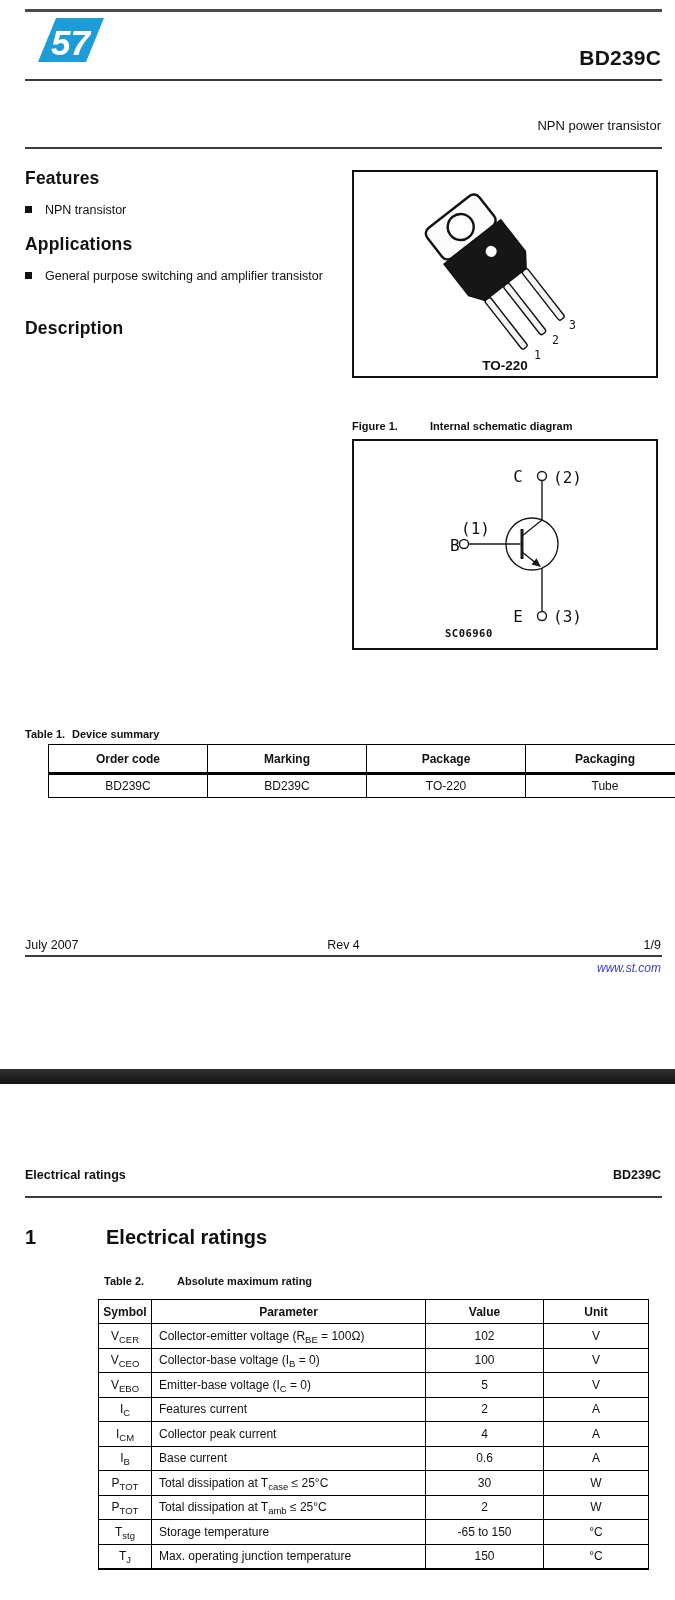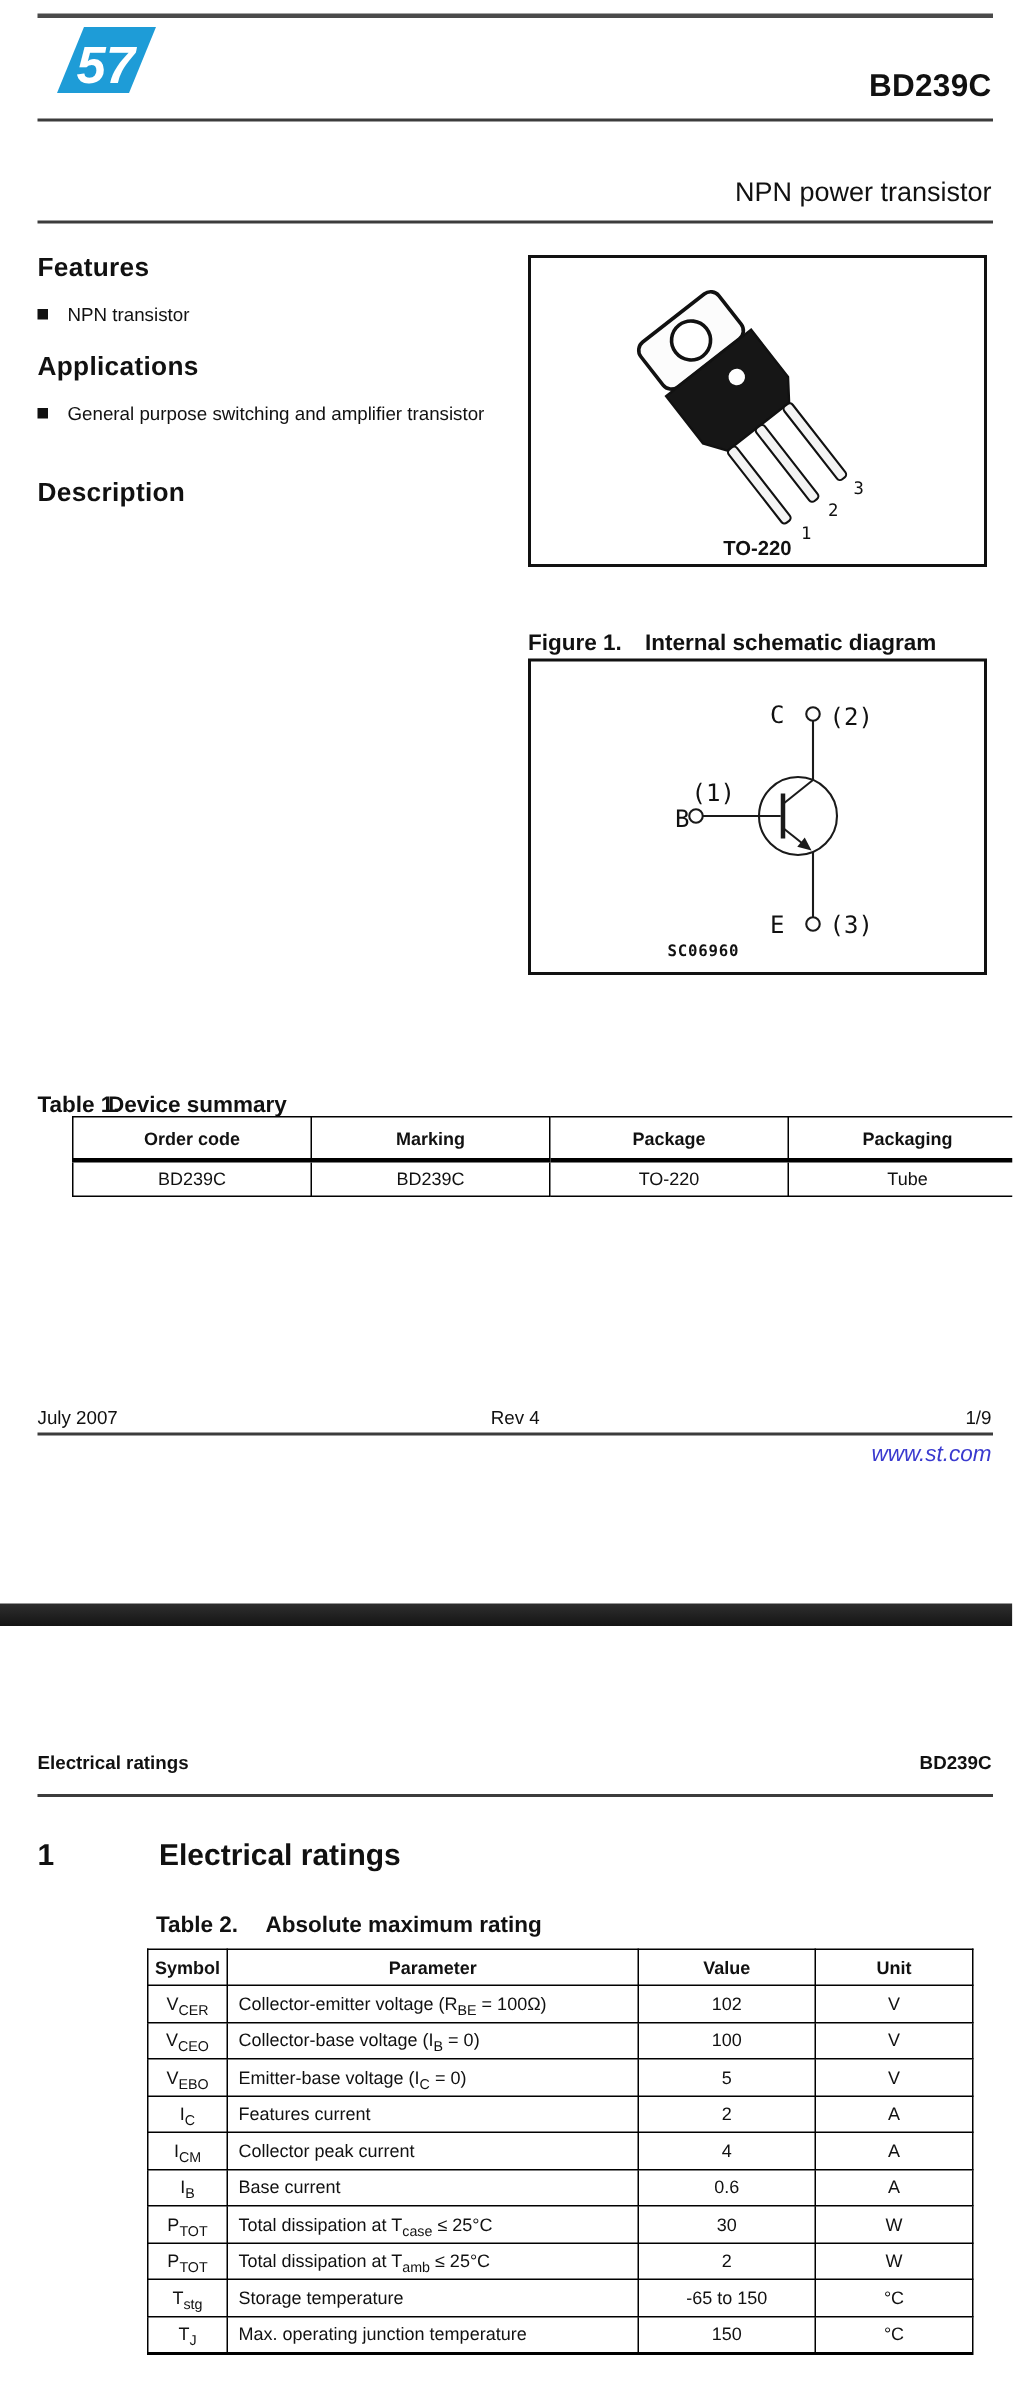--- a/index.html
+++ b/index.html
@@ -48,7 +48,7 @@
 
   <div class="abs rule" style="left:25px;top:79px;width:637px;"></div>
 
-  <div class="abs right" style="right:14px;top:118px;font-size:18px;">NPN power transistor</div>
+  <div class="abs right" style="right:14px;top:118px;font-size:13px;">NPN power transistor</div>
 
   <div class="abs rule" style="left:25px;top:147px;width:637px;height:1.5px;"></div>
 

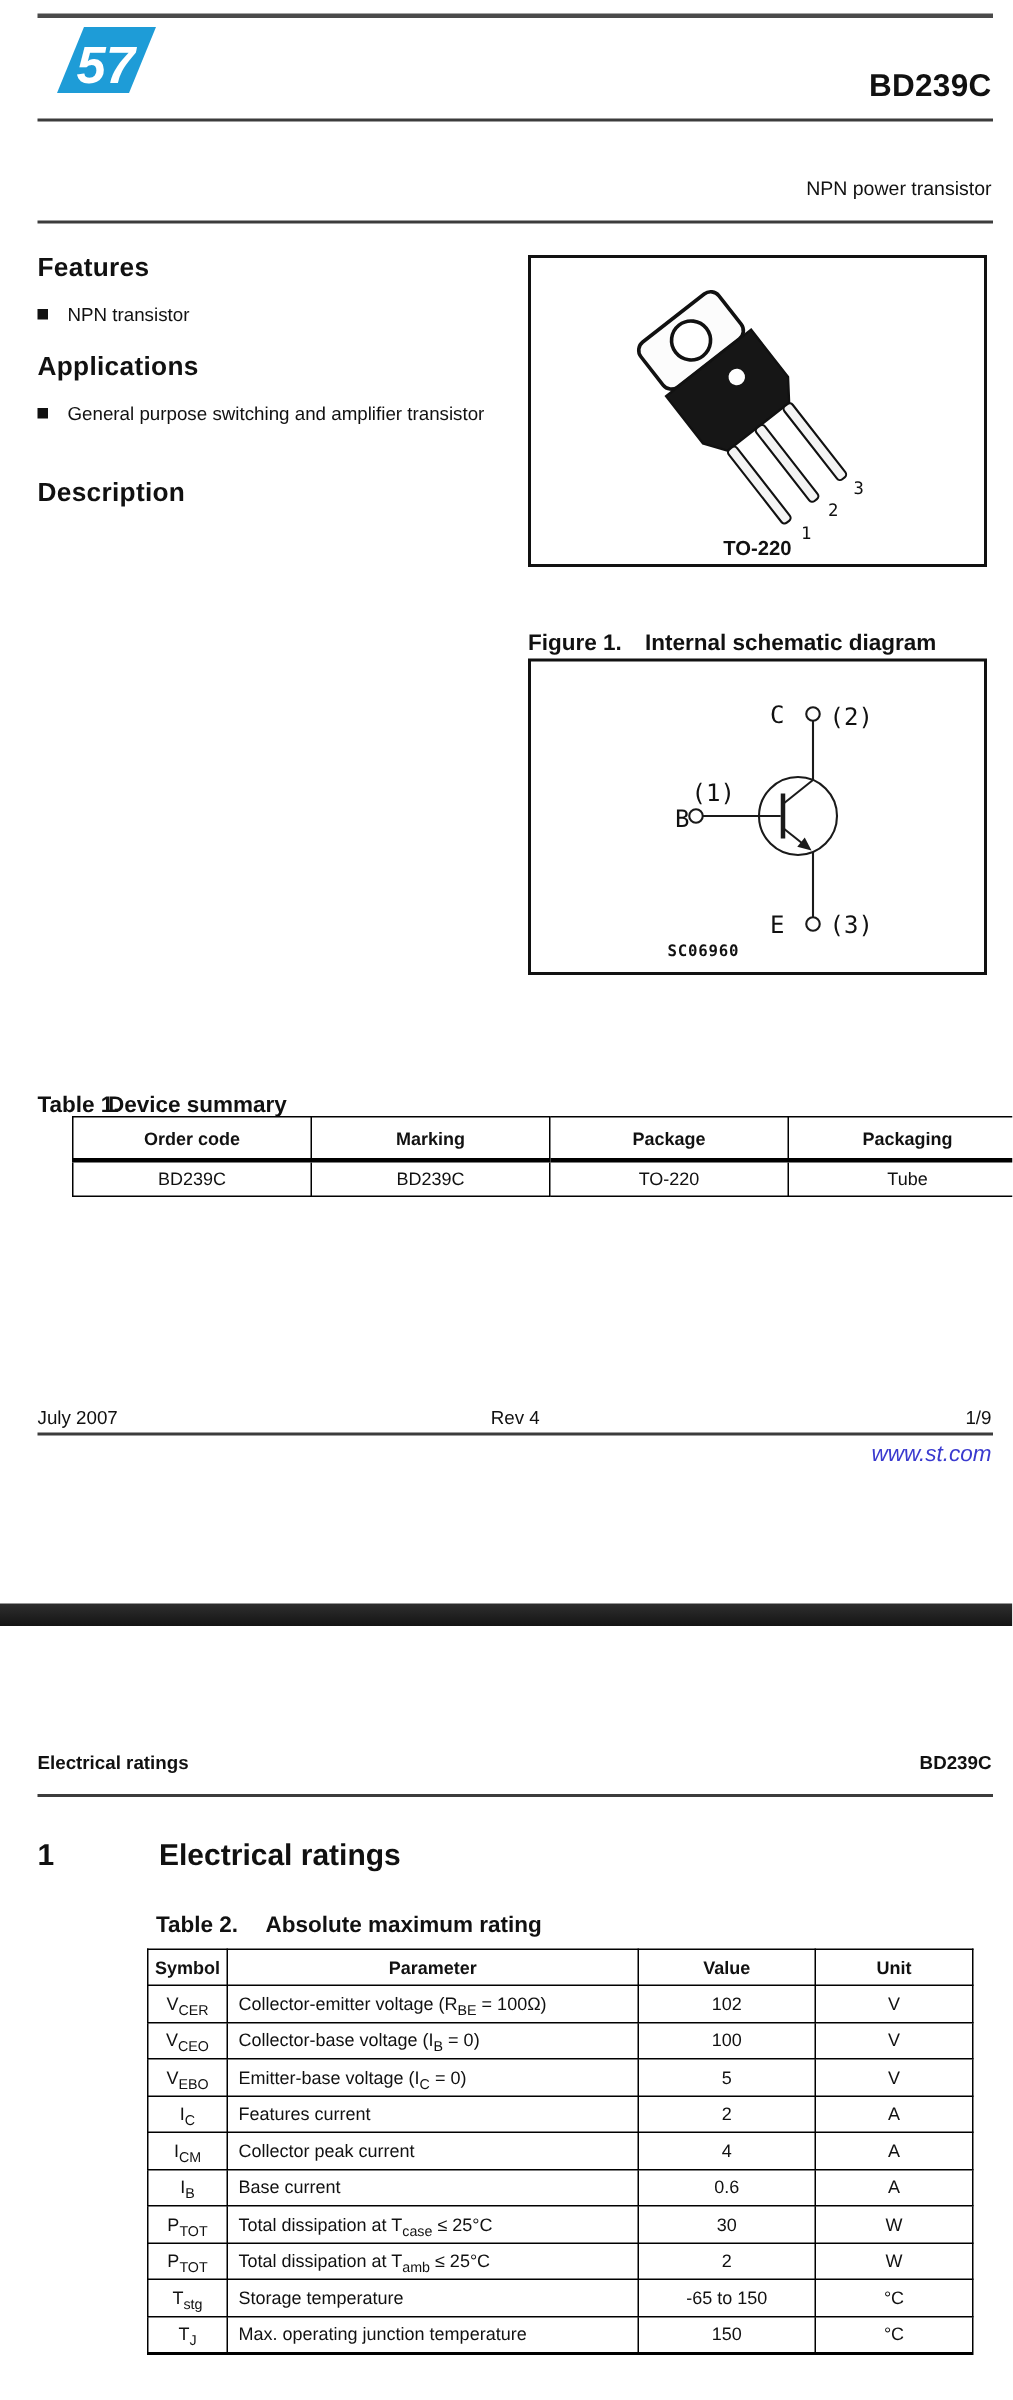--- a/index.html
+++ b/index.html
@@ -14,7 +14,7 @@
   .body-txt{font-size:12.5px;line-height:17px;}
   .bullet-sq{width:7px;height:7px;background:#111;display:inline-block;}
   .figbox{border:2px solid #111;background:#fff;}
-  .caption{font-size:15px;font-weight:bold;}
+  .caption{font-size:11px;font-weight:bold;}
   table{border-collapse:collapse;table-layout:fixed;font-size:12px;}
   table td,table th{border:1px solid #000;padding:0;vertical-align:middle;overflow:hidden;white-space:nowrap;}
   table th{font-weight:bold;text-align:center;}

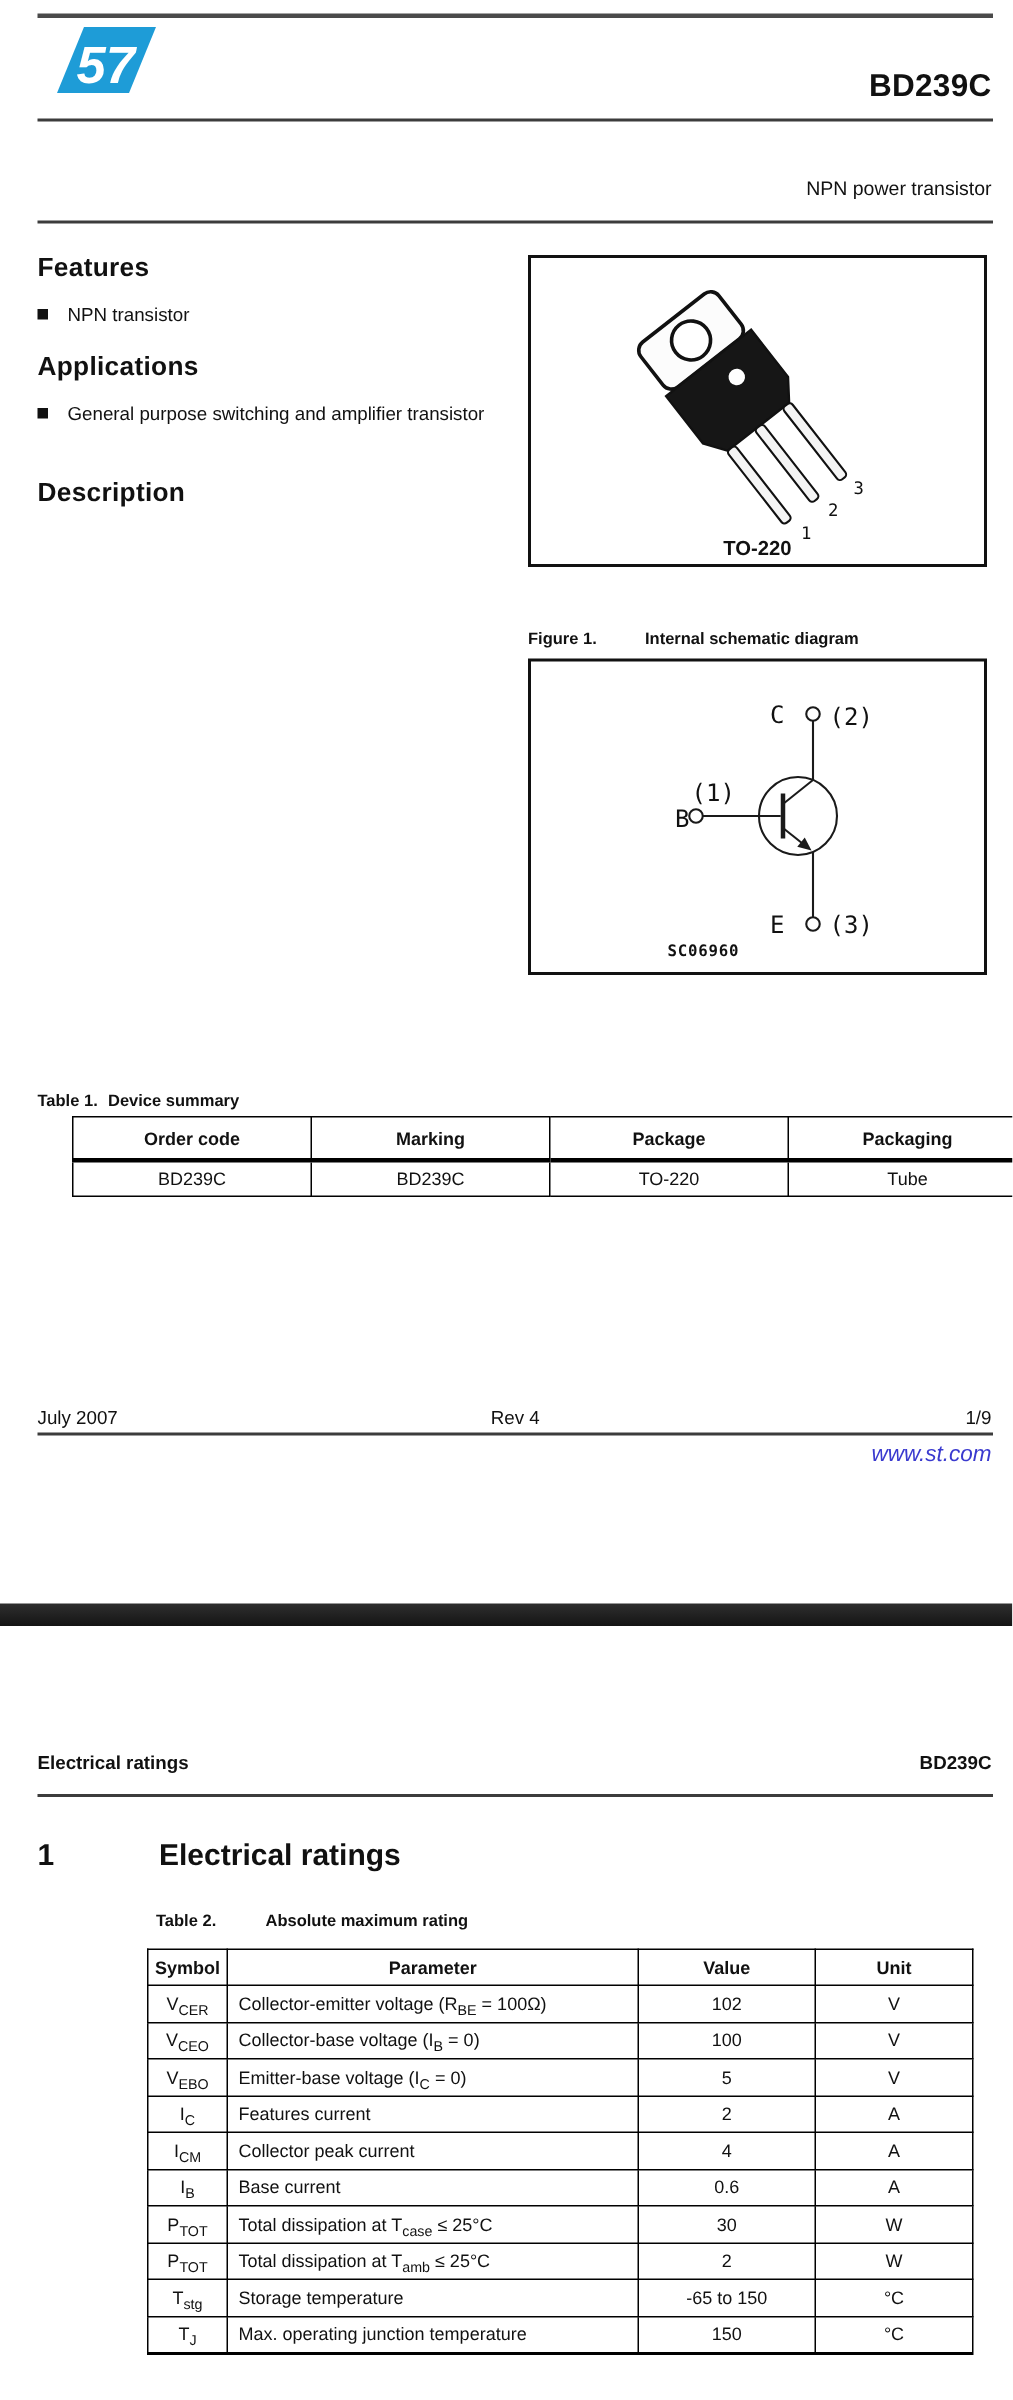--- a/index.html
+++ b/index.html
@@ -30,7 +30,7 @@
   .footer-txt{font-size:12.5px;}
   .sep-band{left:0;top:1069px;width:675px;height:15px;
             background:linear-gradient(#2f2f2f,#141414);}
-  a.stlink{font-size:15px;font-style:italic;text-decoration:none;}
+  a.stlink{font-size:12px;font-style:italic;text-decoration:none;}
 </style>
 </head>
 <body>

